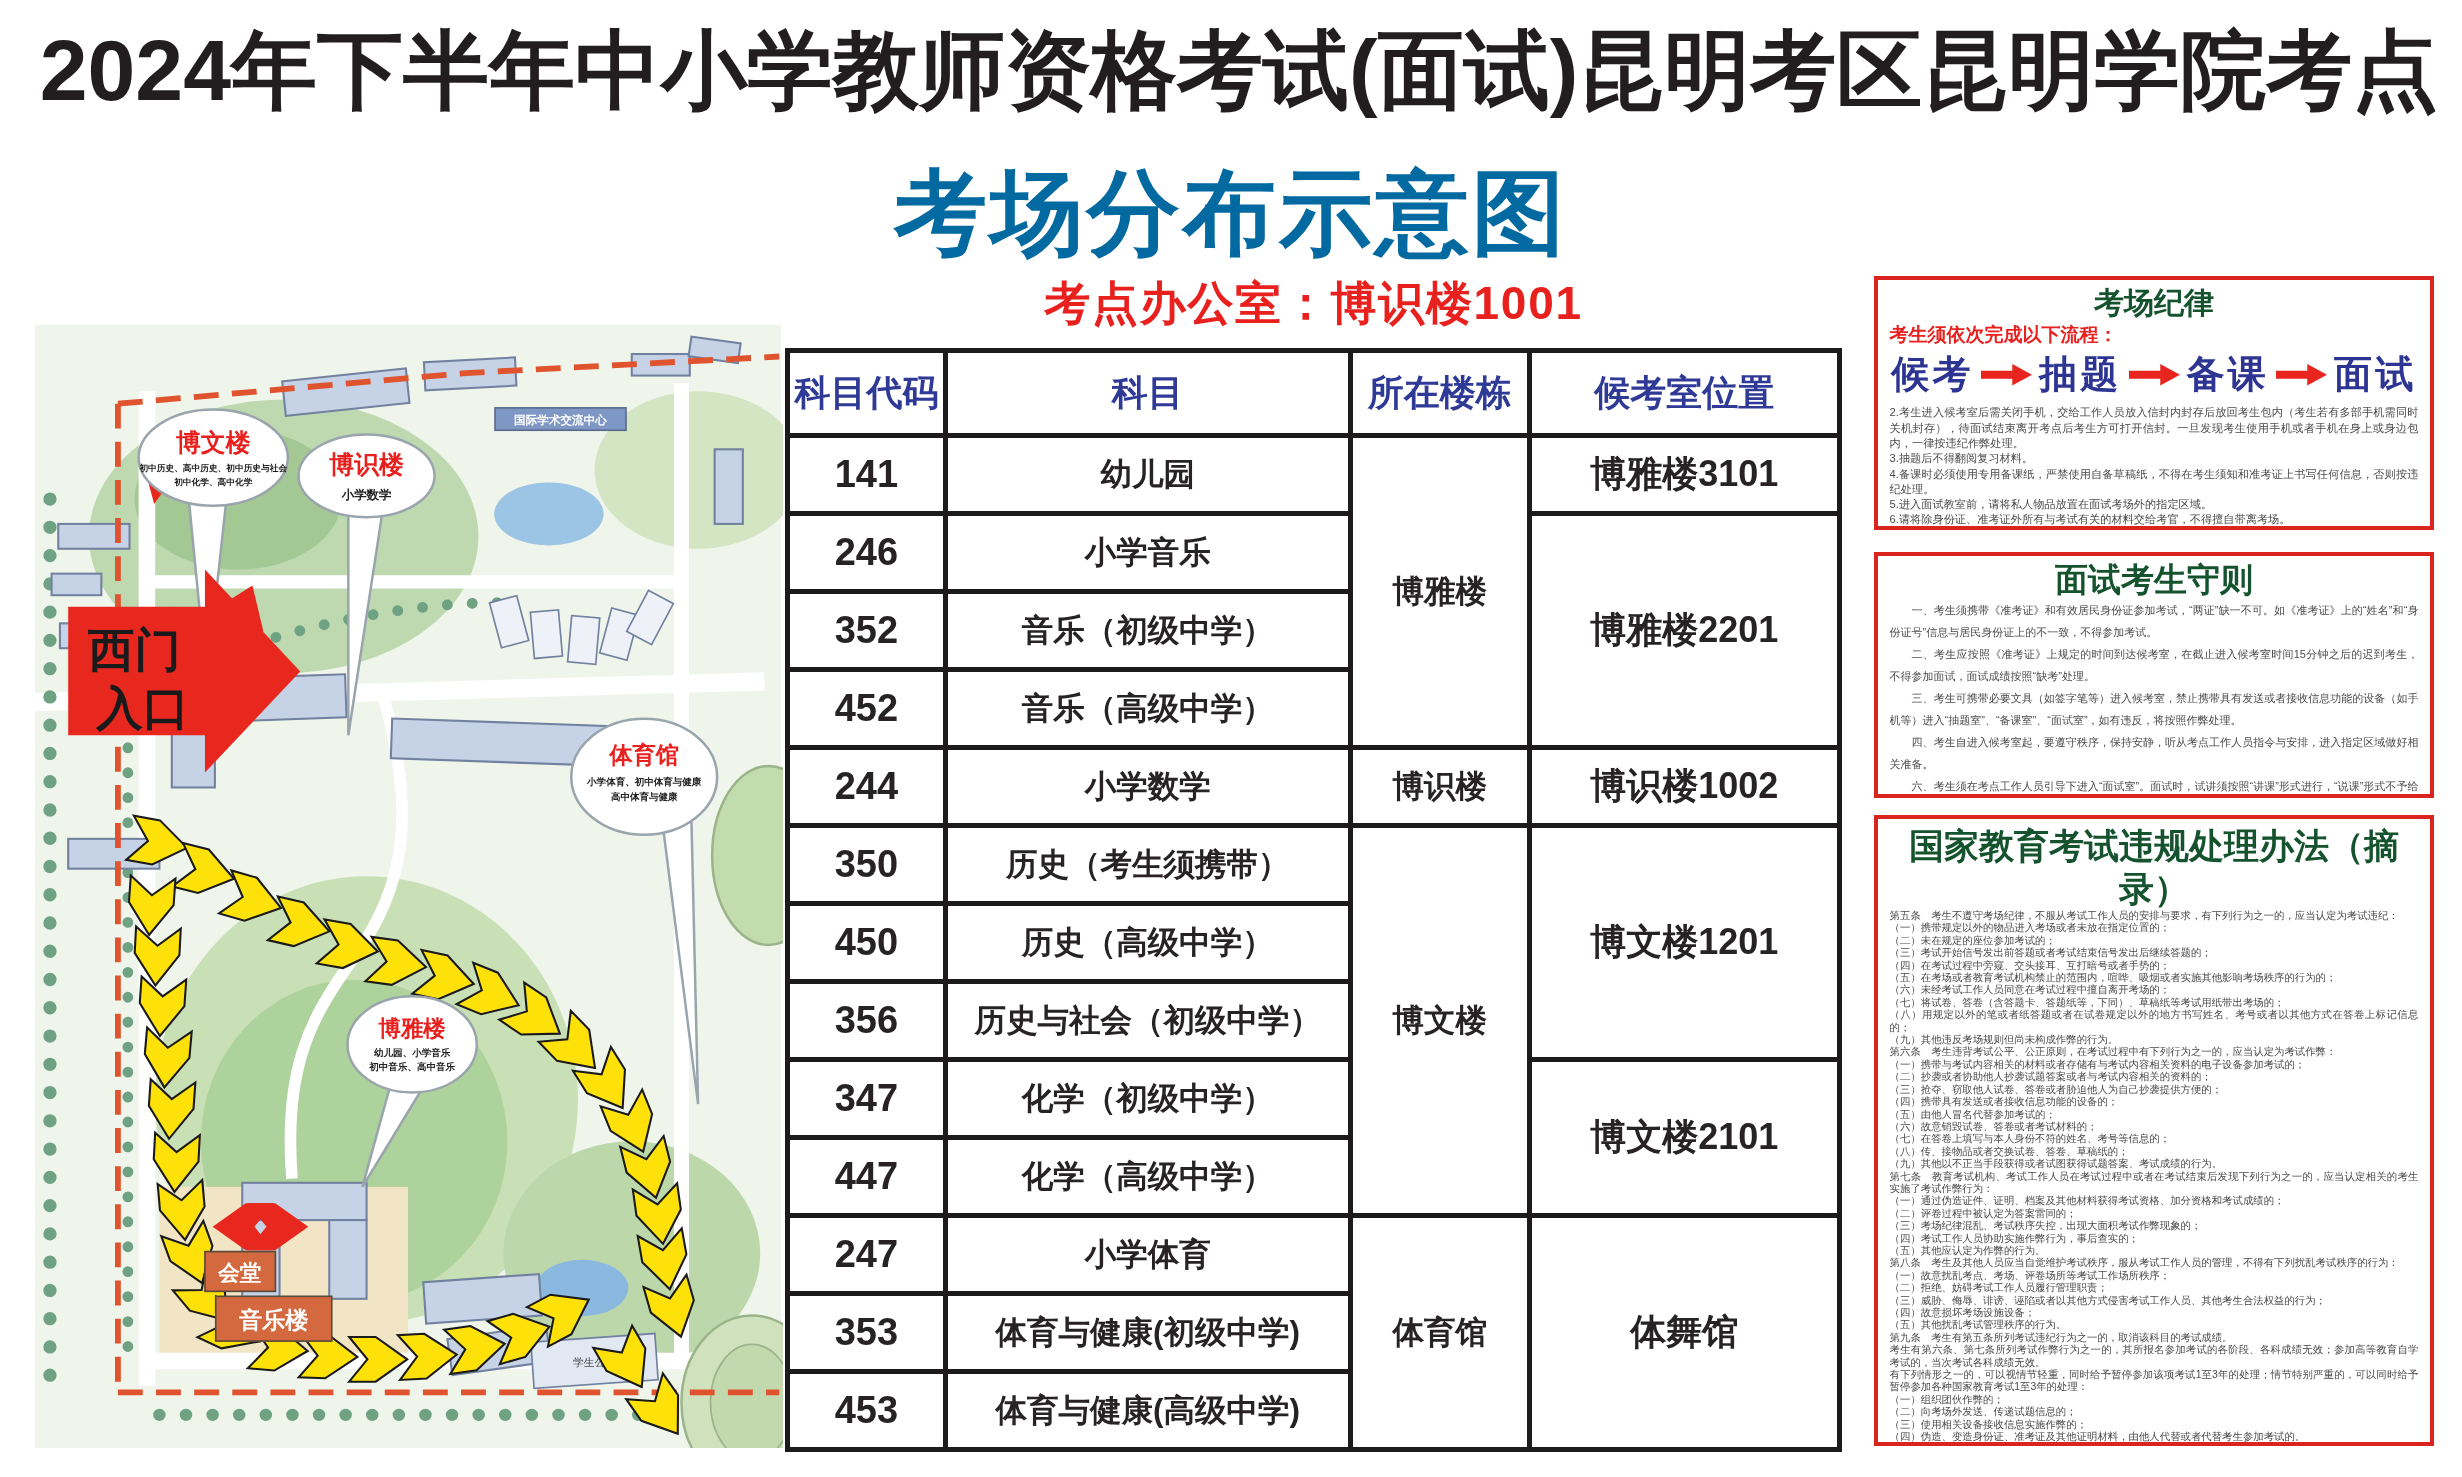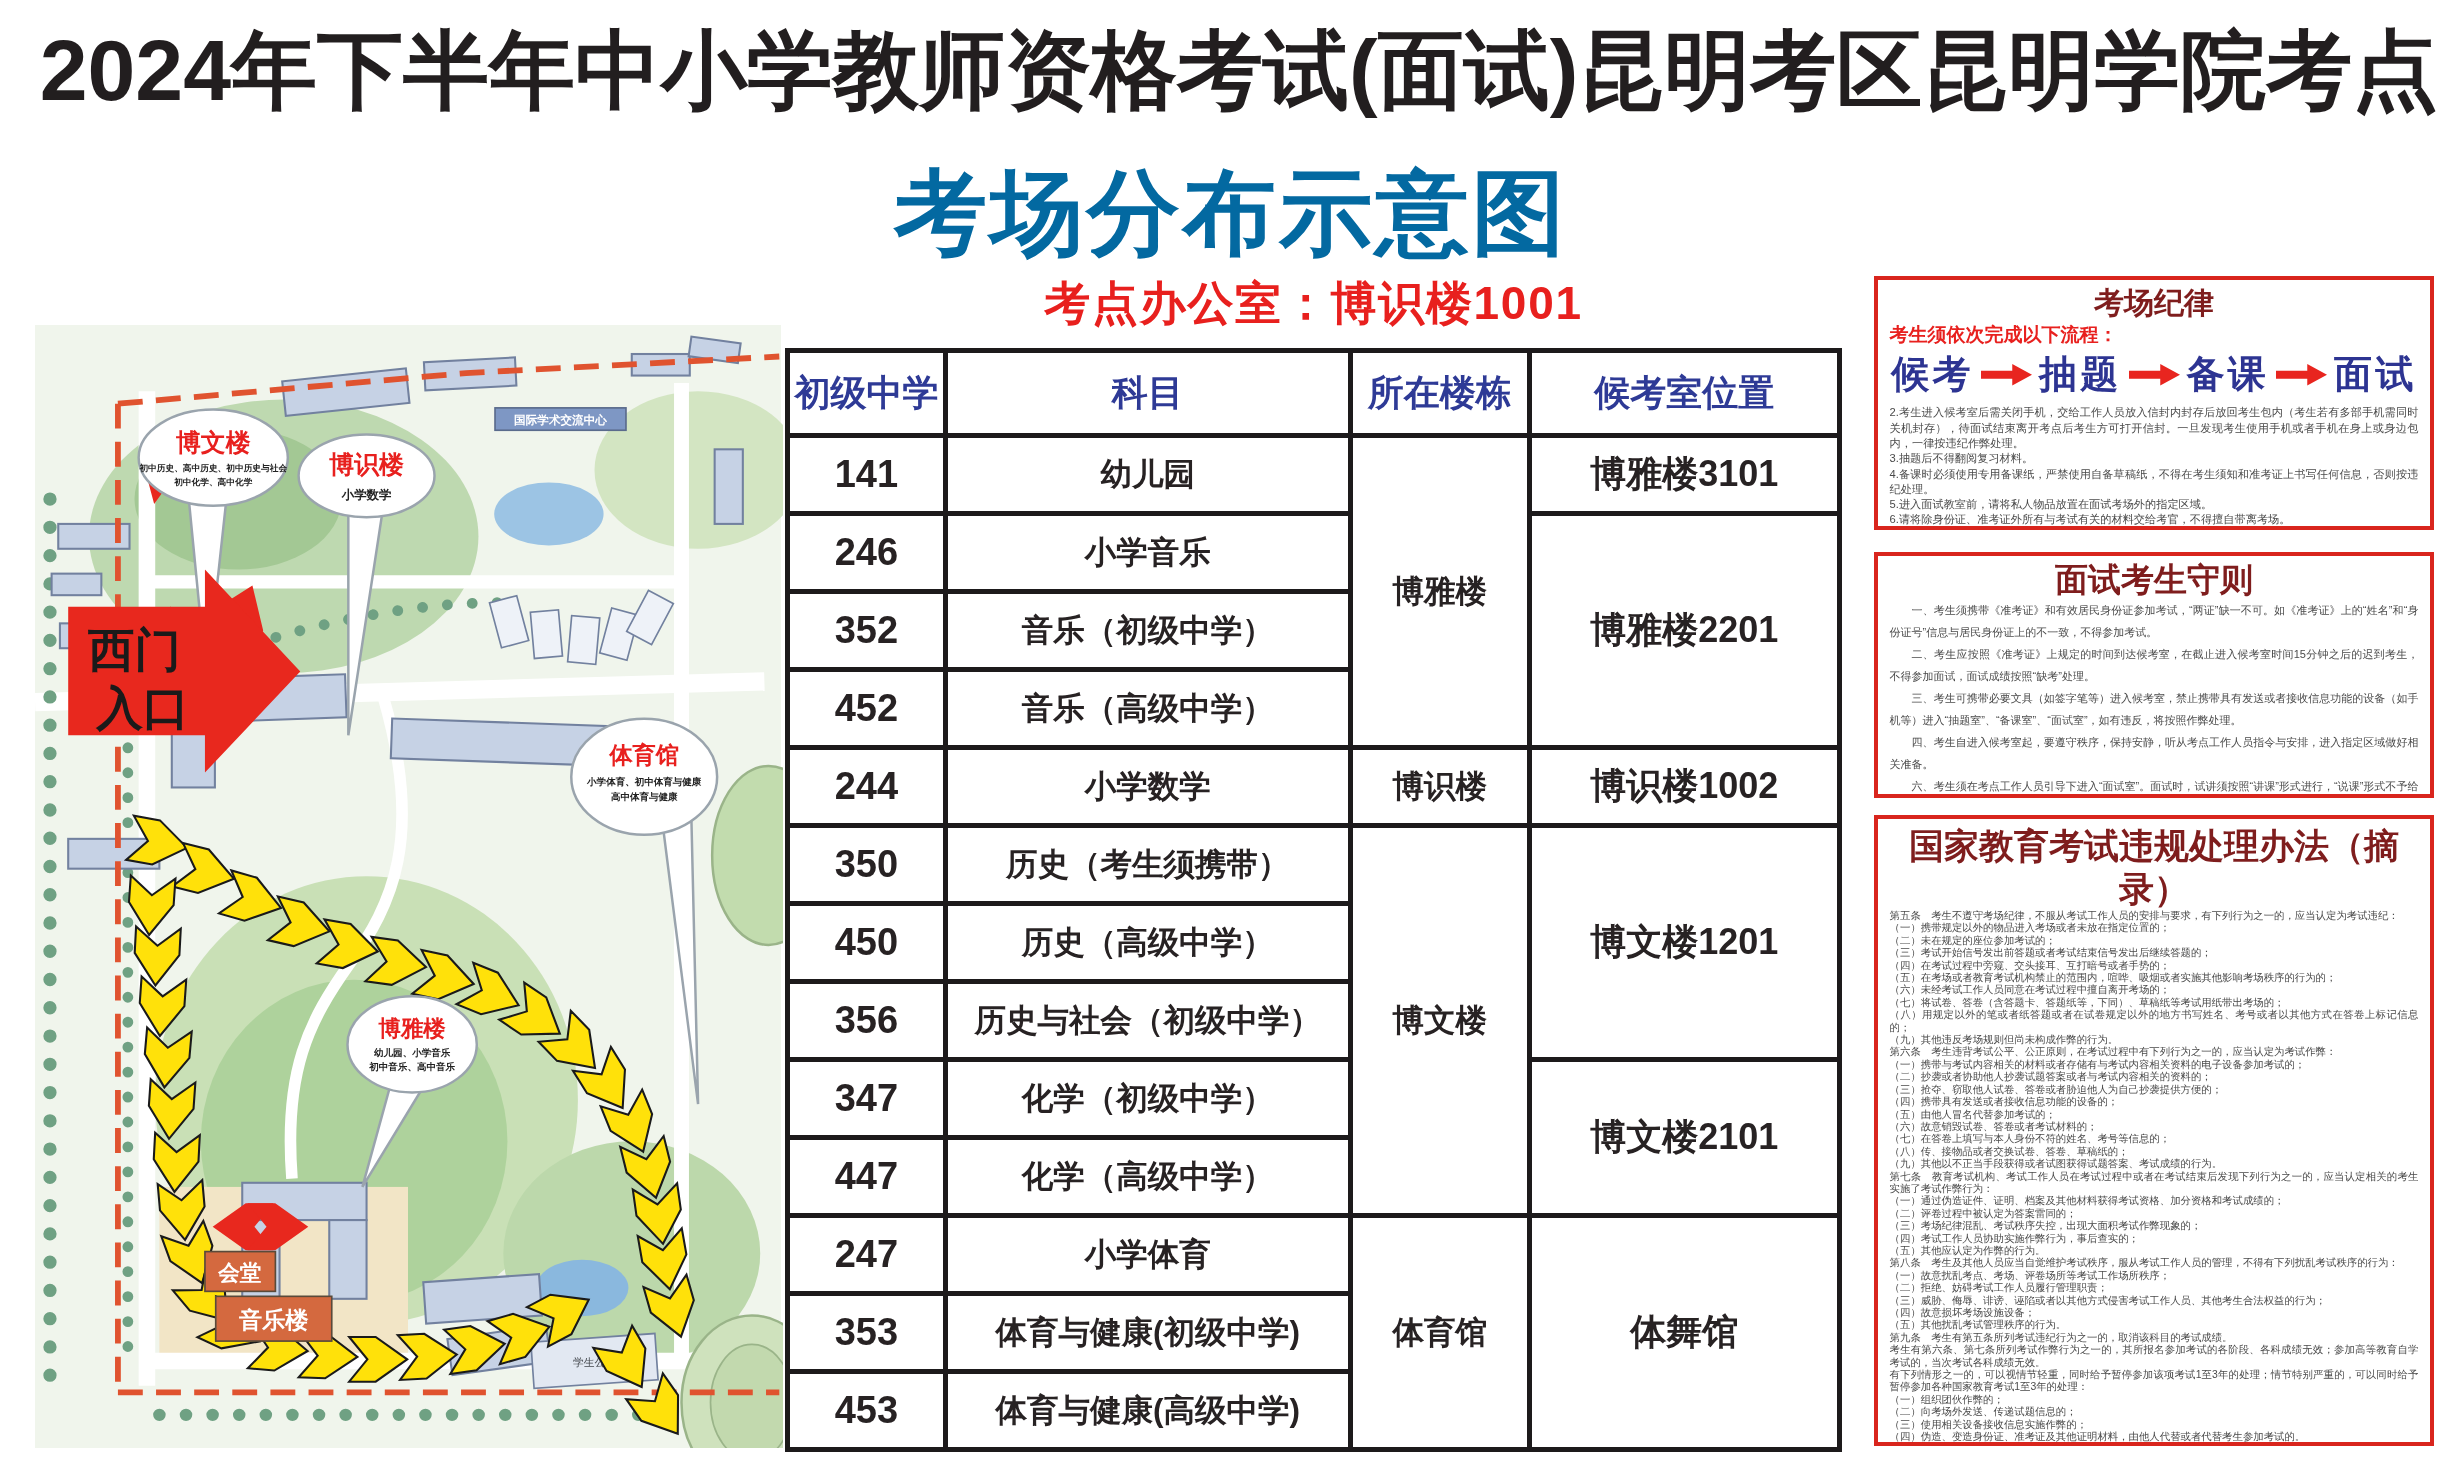--- a/index.html
+++ b/index.html
@@ -30,7 +30,7 @@
   
   .panel{position:absolute;left:1874px;width:560px;border:4.1px solid #d9251d;background:#fff;
     box-sizing:border-box;padding:5px 11.6px;overflow:hidden;}
-  .panel-title{text-align:center;font-weight:900;color:#7f1d1d;}
+  .panel-title{text-align:center;font-weight:900;color:#14532d;}
   #panel-discipline{top:276px;height:254px;}
   #panel-discipline .panel-title{font-size:30px;line-height:35px;}
   #panel-rules{top:552px;height:246px;}

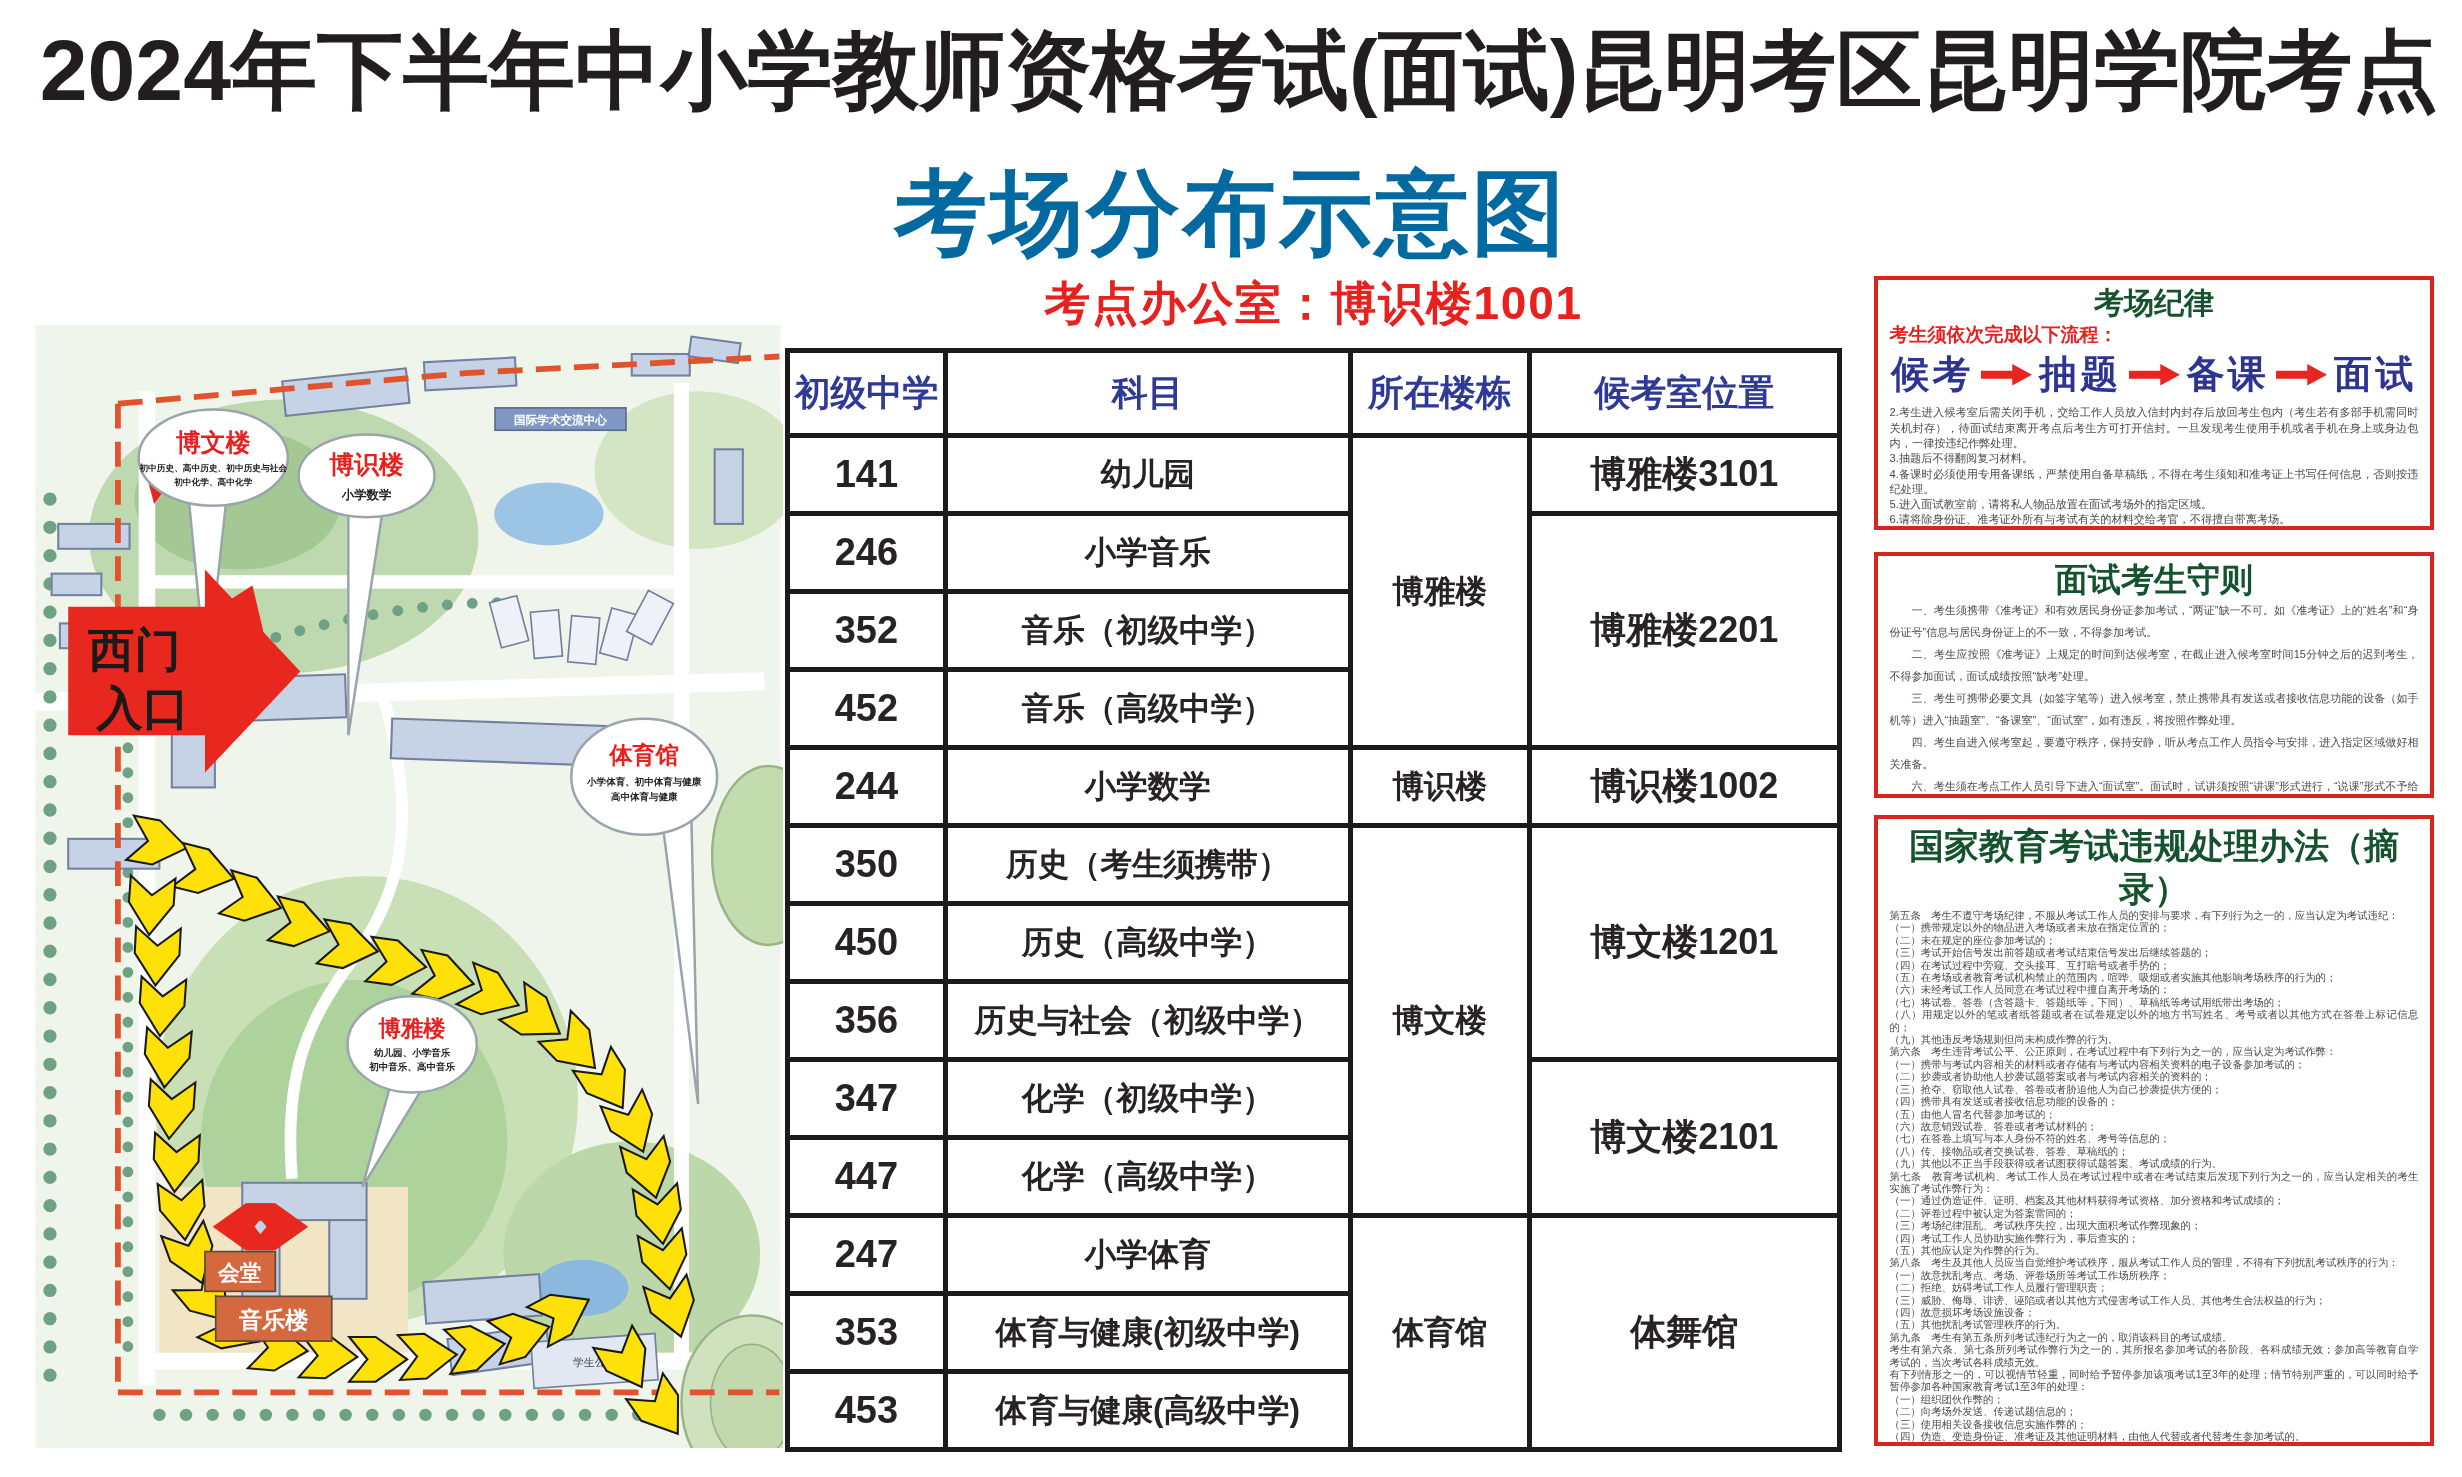--- a/index.html
+++ b/index.html
@@ -249,7 +249,7 @@
       </colgroup>
     <tbody>
         <tr>
-      <th>初级中学</th>
+      <th>科目代码</th>
       <th>科目</th>
       <th>所在楼栋</th>
       <th>候考室位置</th>

